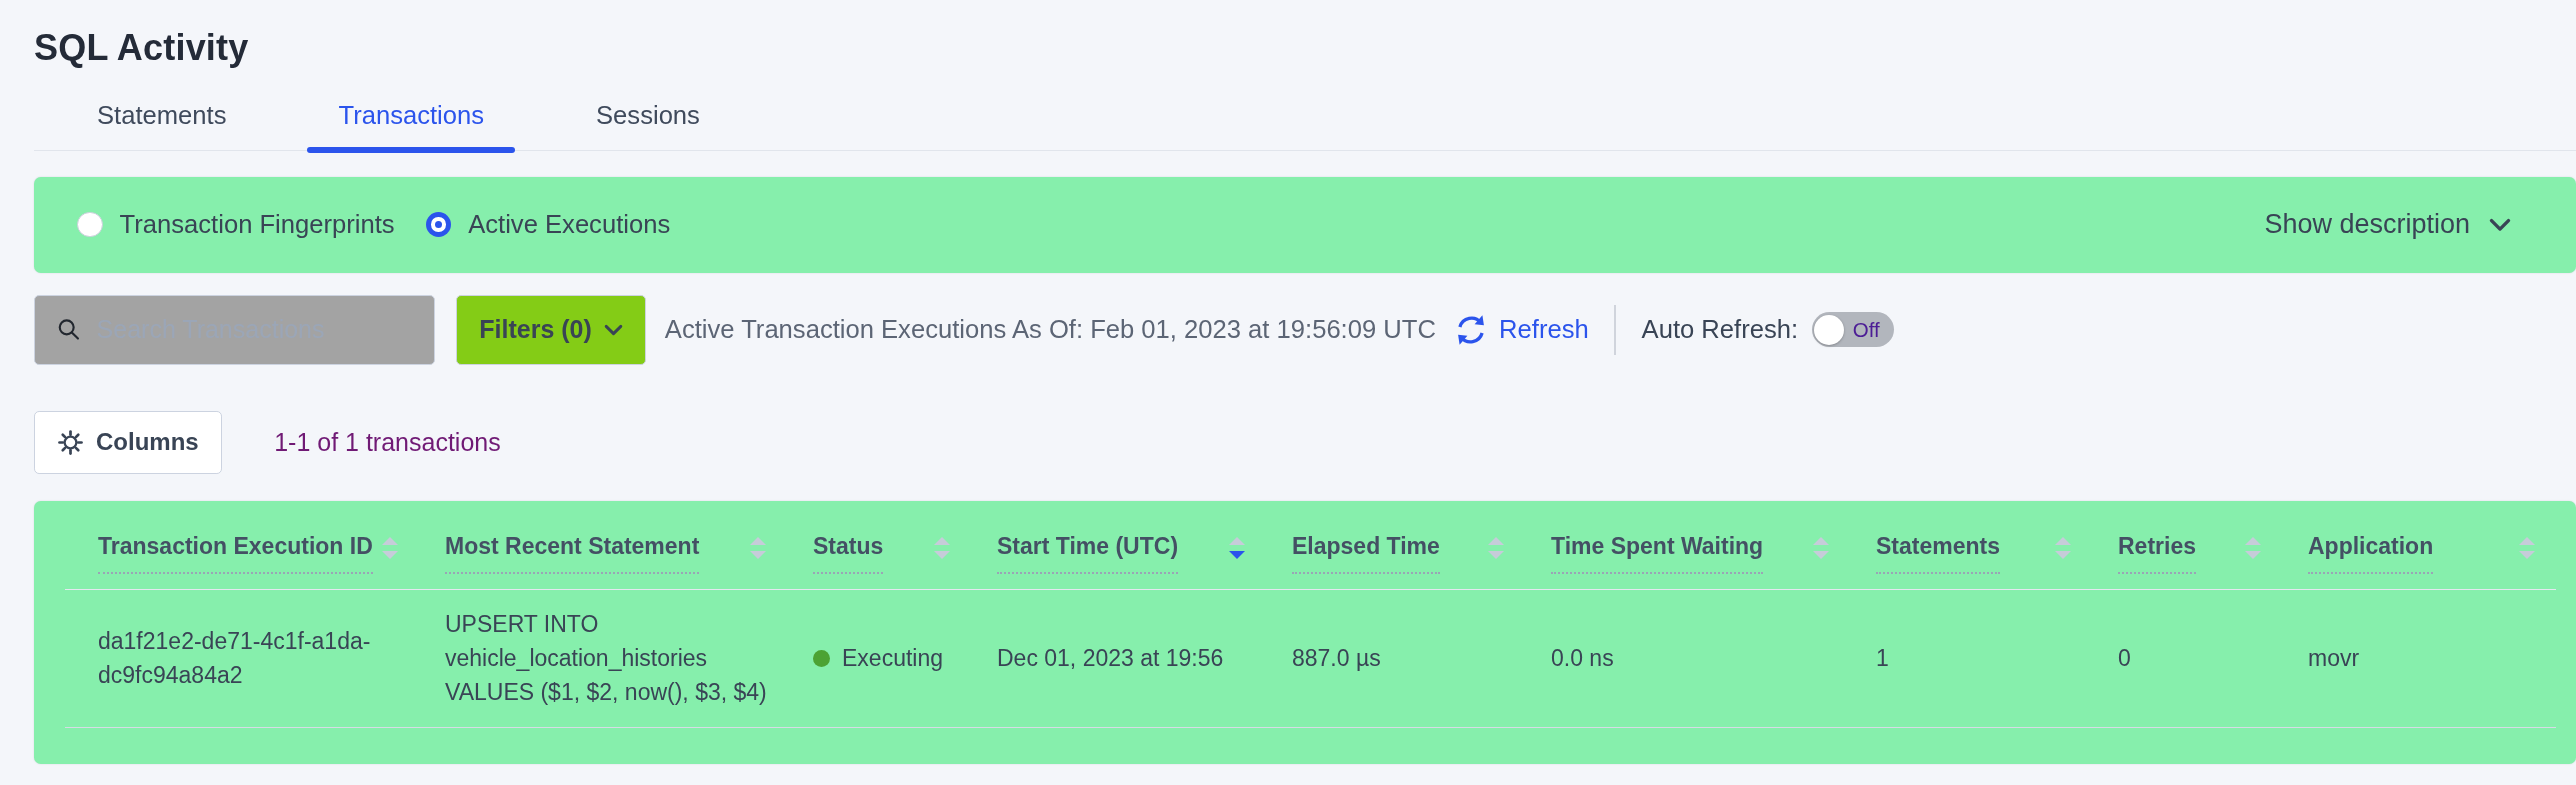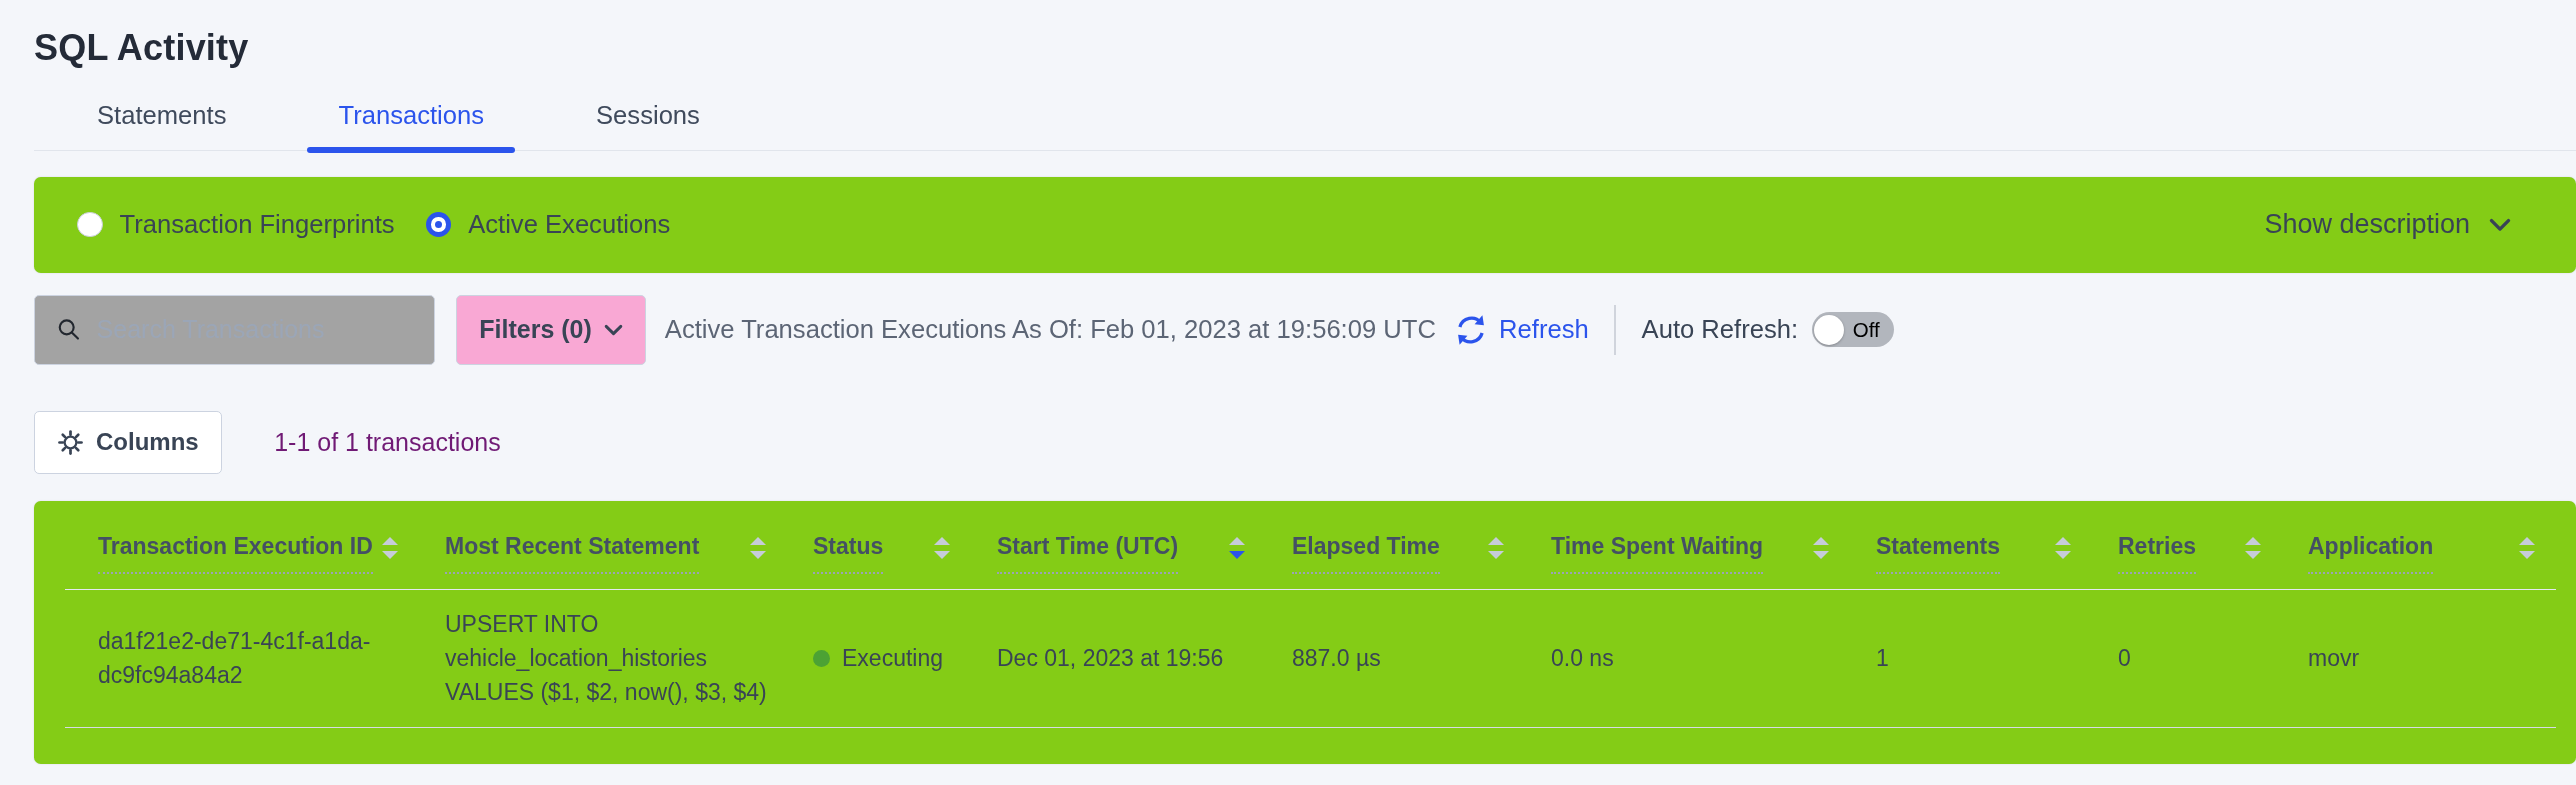--- a/index.html
+++ b/index.html
@@ -17,7 +17,7 @@
   .tab.active::after { content:""; position:absolute; left:0; right:0; bottom:-3.4px; height:6.8px; border-radius:4.3px; background:#2b54ec; }
 
   
-  .card { background:#84cc16; border-radius:6.8px; box-shadow:0 0 1.7px rgba(60,70,90,.18); }
+  .card { background:#86efac; border-radius:6.8px; box-shadow:0 0 1.7px rgba(60,70,90,.18); }
 
   
   .options-card { margin-top:25.6px; width:2542px; height:96px; display:flex; align-items:center; justify-content:space-between; padding:0 65px 0 43px; }

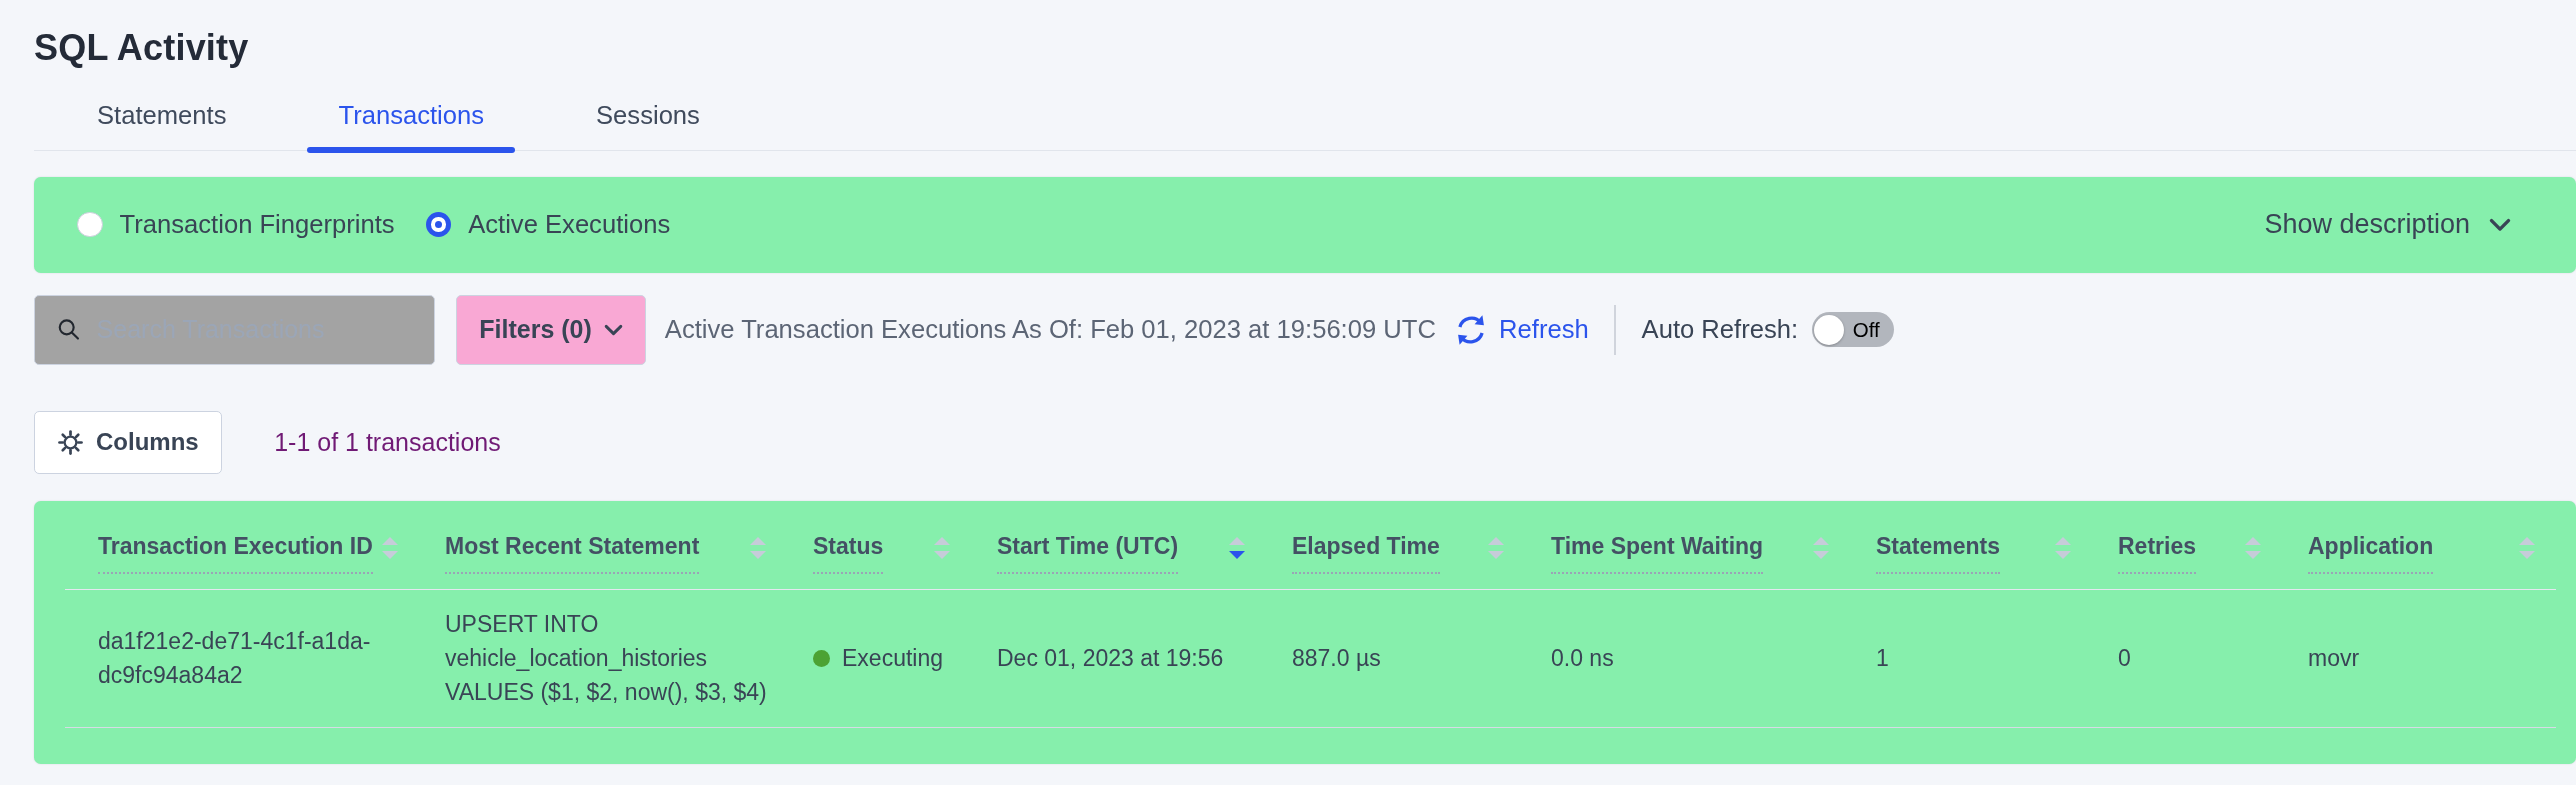--- a/index.html
+++ b/index.html
@@ -36,7 +36,7 @@
   .search-box { width:401px; height:70px; background:#a3a3a3; border:1.7px solid #ccd3e0; border-radius:5.1px; display:flex; align-items:center; padding:0 17px 0 20.5px; }
   .search-box input { border:none; outline:none; font-size:25px; color:#394455; width:100%; margin-left:15.4px; font-family:inherit; background:transparent; }
   .search-box input::placeholder { color:#9ba6b7; }
-  .filters-btn { margin-left:21.3px; height:70px; min-width:172px; background:#f9a8d4; border:1.7px solid #ccd3e0; border-radius:5.1px; display:flex; align-items:center; justify-content:center; font-size:25px; font-weight:700; color:#394455; cursor:pointer; padding:0 22px; font-family:inherit; }
+  .filters-btn { margin-left:21.3px; height:70px; min-width:172px; background:#84cc16; border:1.7px solid #ccd3e0; border-radius:5.1px; display:flex; align-items:center; justify-content:center; font-size:25px; font-weight:700; color:#394455; cursor:pointer; padding:0 22px; font-family:inherit; }
   .filters-btn svg { margin-left:12px; }
   .asof-text { margin-left:19px; font-size:25.6px; color:#5c6575; white-space:nowrap; }
   .refresh-btn { display:flex; align-items:center; margin-left:17px; color:#2b54ec; font-size:25.6px; cursor:pointer; white-space:nowrap; }

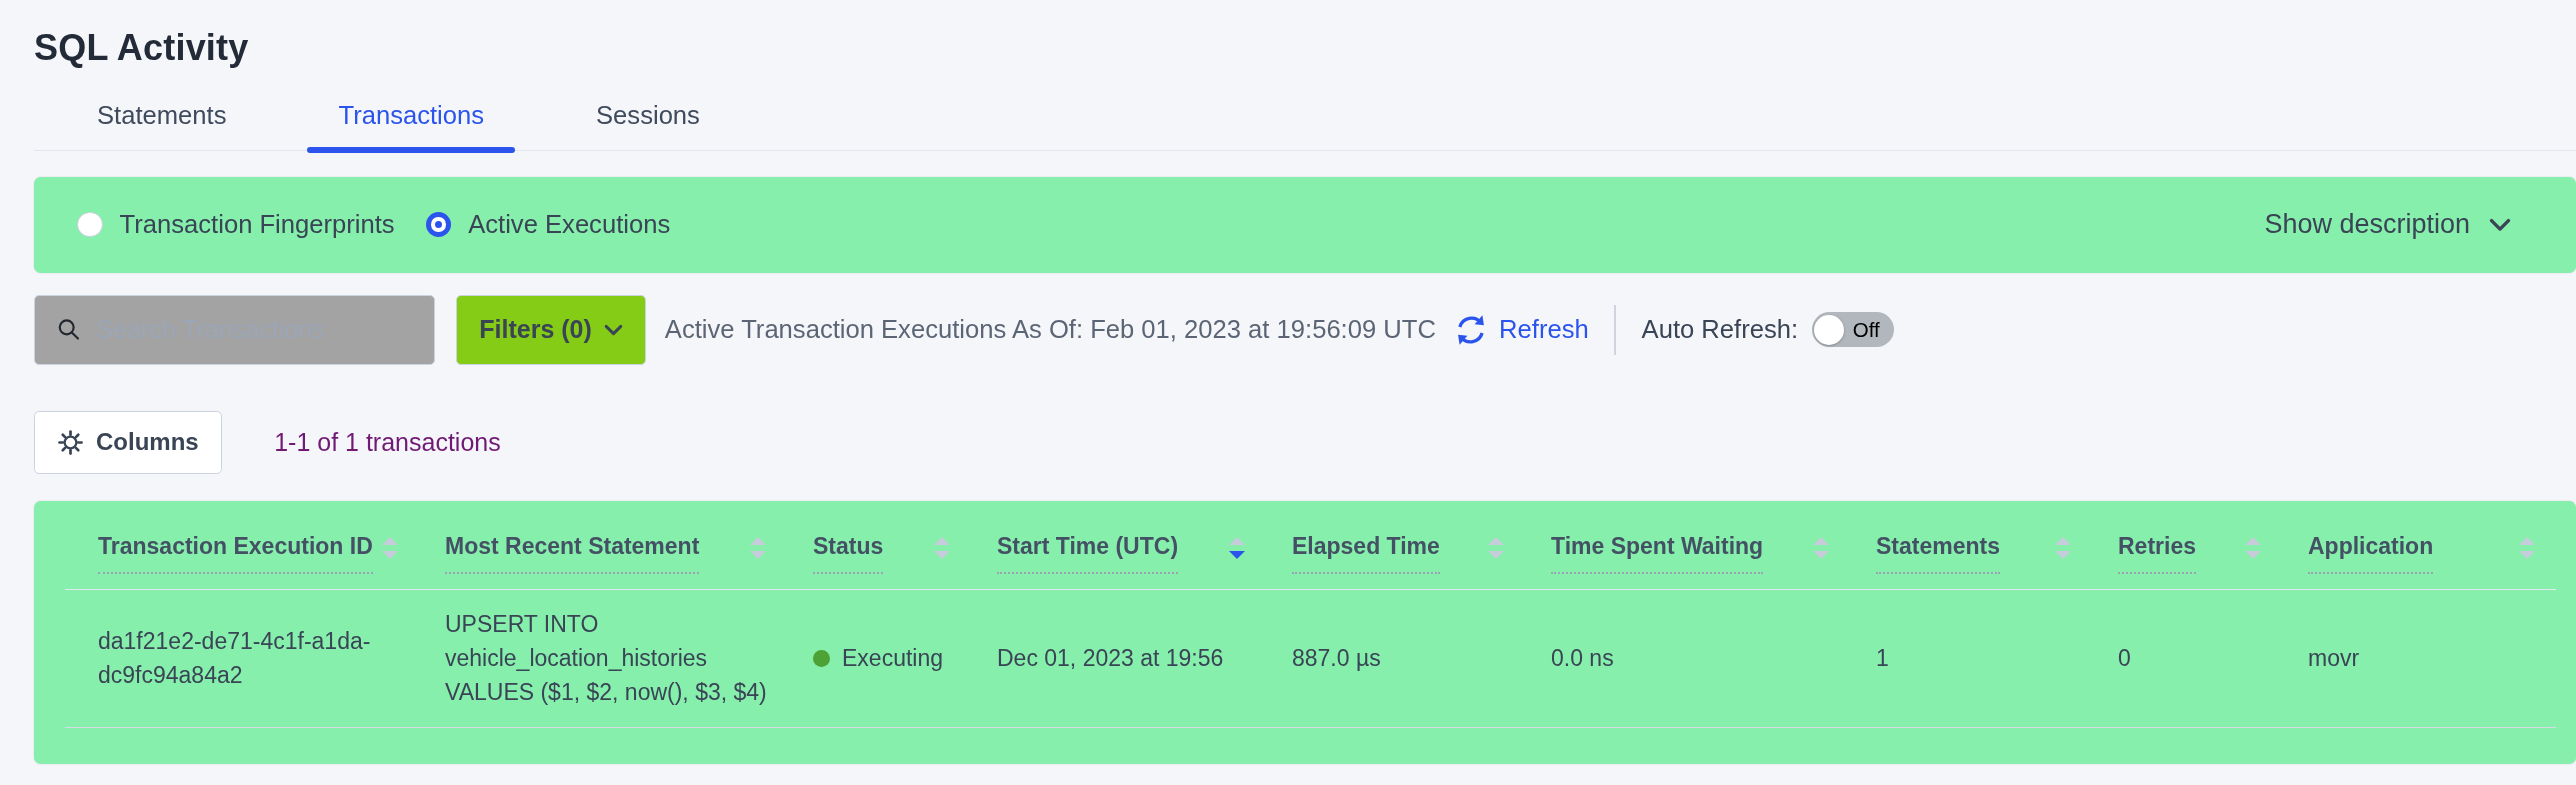--- a/index.html
+++ b/index.html
@@ -45,7 +45,7 @@
   .auto-label { font-size:25.6px; color:#394455; white-space:nowrap; }
   .toggle { margin-left:13.7px; width:82px; height:35px; border-radius:18px; background:#b2b6bd; position:relative; display:flex; align-items:center; cursor:pointer; flex:none; }
   .toggle-knob { position:absolute; left:2.6px; top:2.6px; width:30px; height:30px; border-radius:50%; background:#fff; box-shadow:0 0.9px 2.6px rgba(0,0,0,.25); }
-  .toggle-state { position:absolute; left:41px; color:#000000; font-size:20.5px; }
+  .toggle-state { position:absolute; left:41px; color:#4c1d95; font-size:20.5px; }
 
   
   .columns-row { display:flex; align-items:center; margin-top:46px;gap:32px; }

